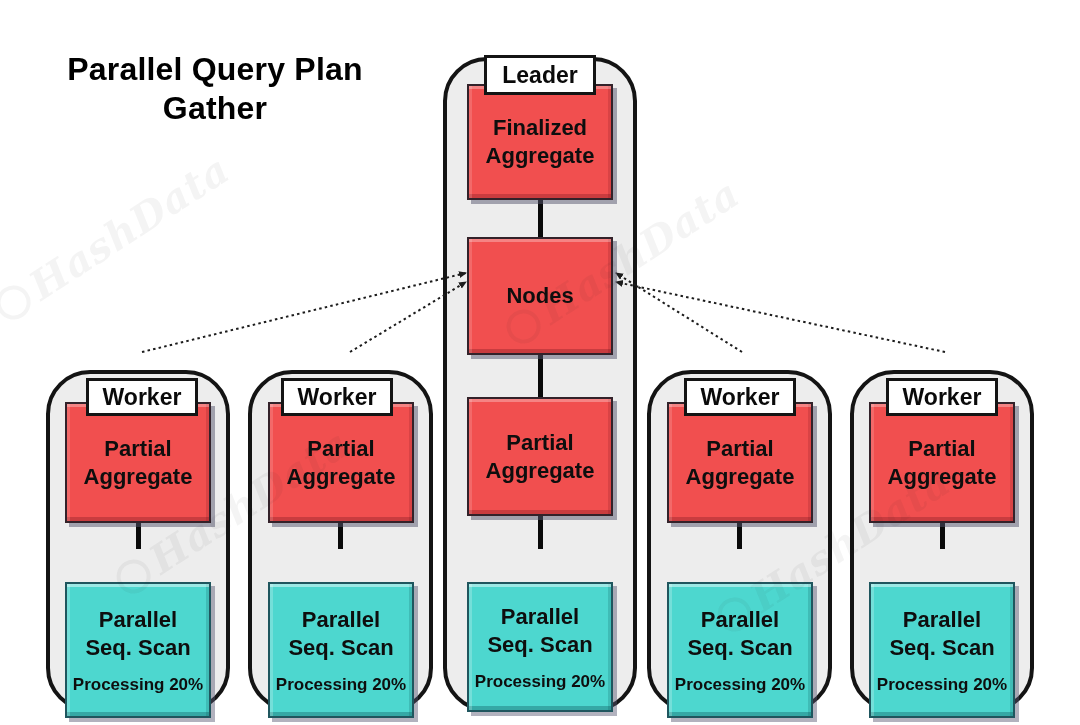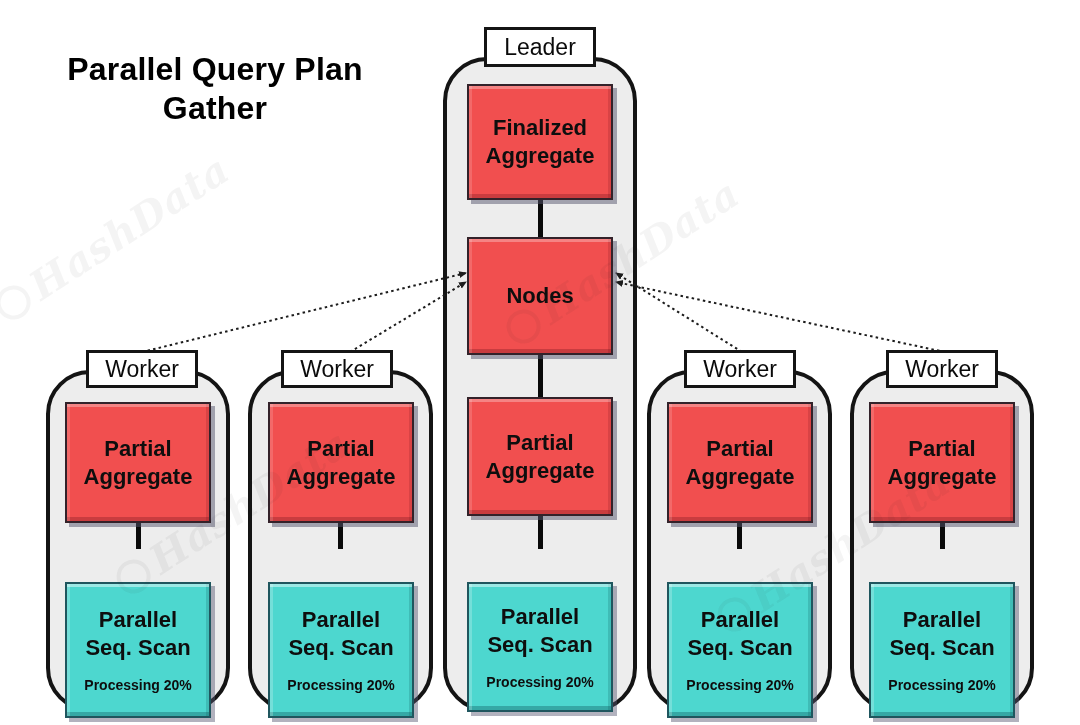--- a/index.html
+++ b/index.html
@@ -48,10 +48,11 @@
     border: 3px solid #141414;
     box-sizing: border-box;
     display: flex; align-items: center; justify-content: center;
-    font-weight: 400;
+    font-weight: 700;
     font-size: 23px;
     color: #0a0a0a;
     z-index: 6;
+    margin-top: 28px;
   }
   #lt  { left: 484px; top: 27px;  width: 112px; height: 40px; }
   .worker-tag { top: 350px; width: 112px; height: 38px; }

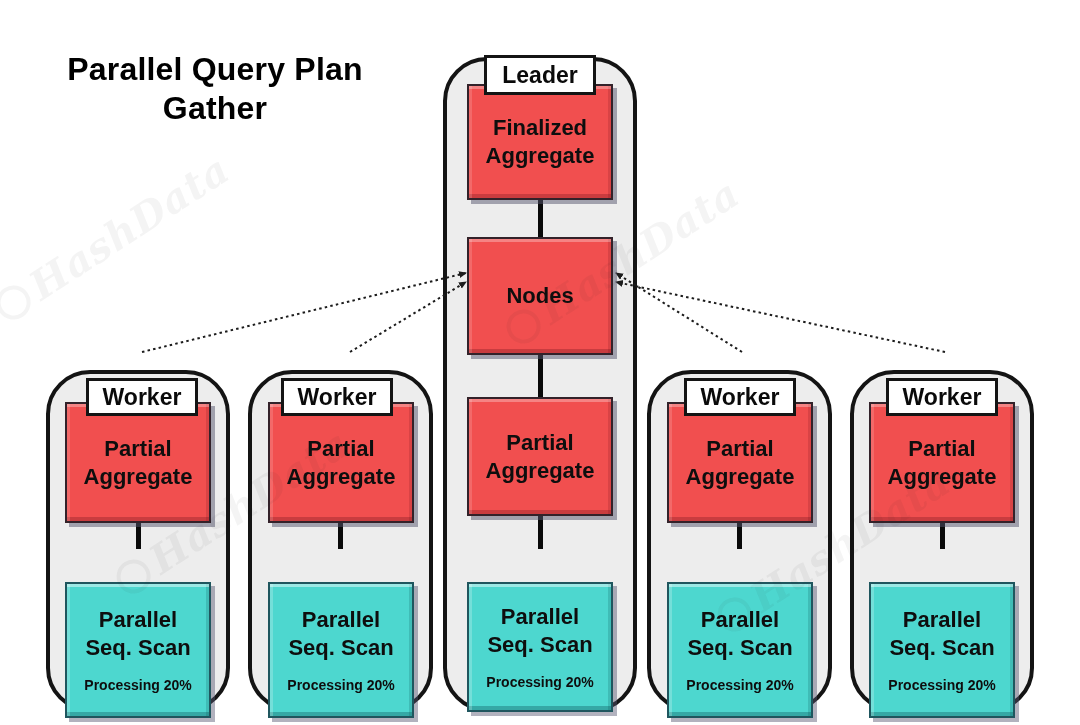--- a/index.html
+++ b/index.html
@@ -95,7 +95,7 @@
     margin-top: 35px;
   }
   .node .line   { font-size: 22px; line-height: 28px; display: block; }
-  .node .status { font-size: 14px; line-height: 20px; margin-top: 13px; display: block; }
+  .node .status { font-size: 17px; line-height: 20px; margin-top: 13px; display: block; }
 
   
   #l-fin     { left: 467px; top: 84px;  height: 116px; }

